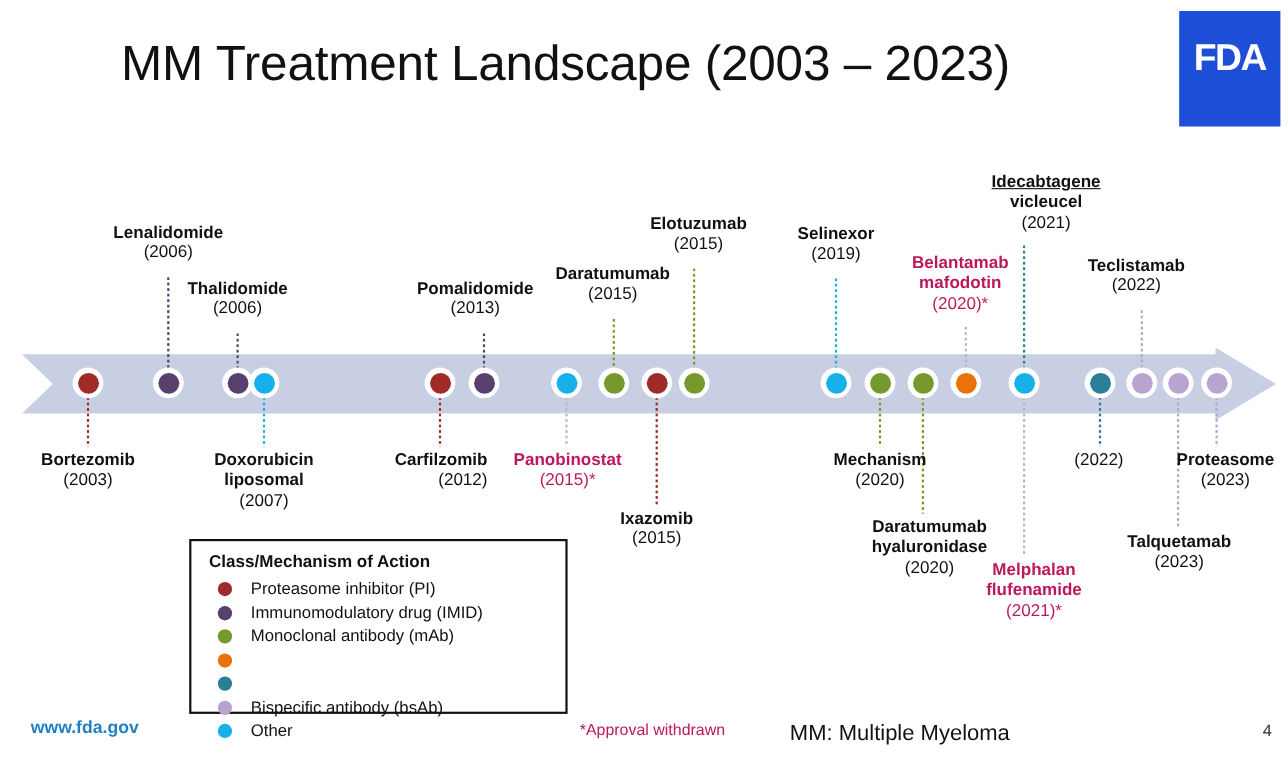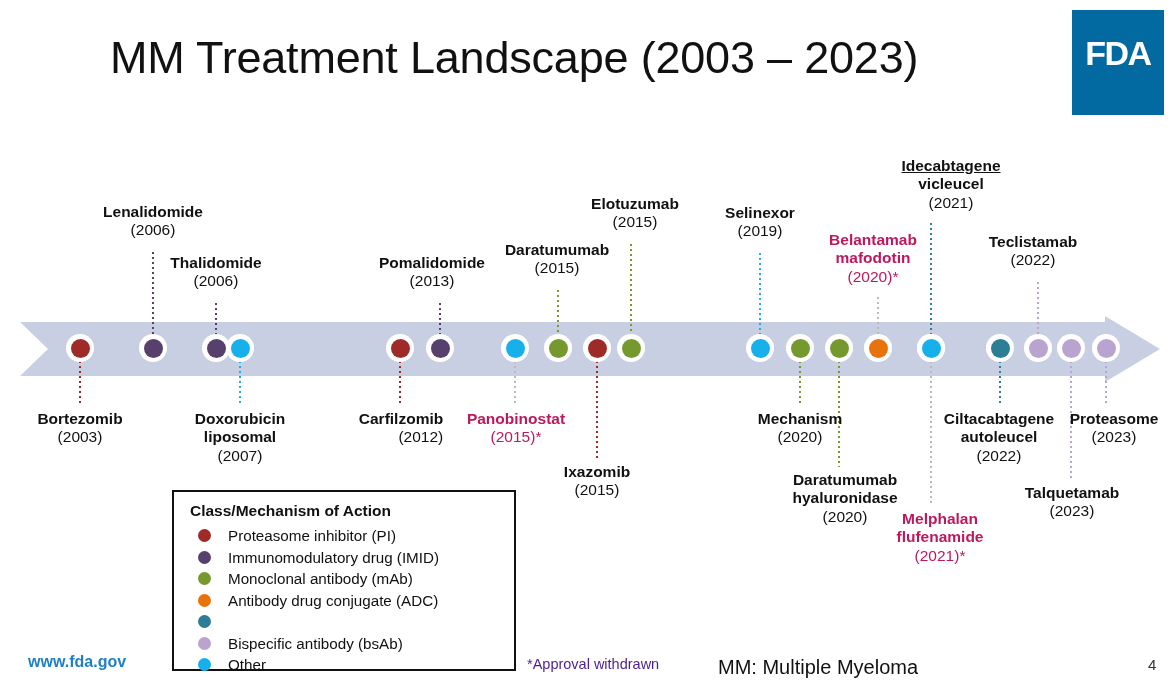--- a/index.html
+++ b/index.html
@@ -20,7 +20,7 @@
   
   .fda-logo{
     position:absolute;left:1072px;top:10px;width:92px;height:105px;
-    background:#0369a1;
+    background:#1d4ed8;
   }
   .fda-logo .fda-text{
     position:absolute;left:0;right:0;top:24px;text-align:center;

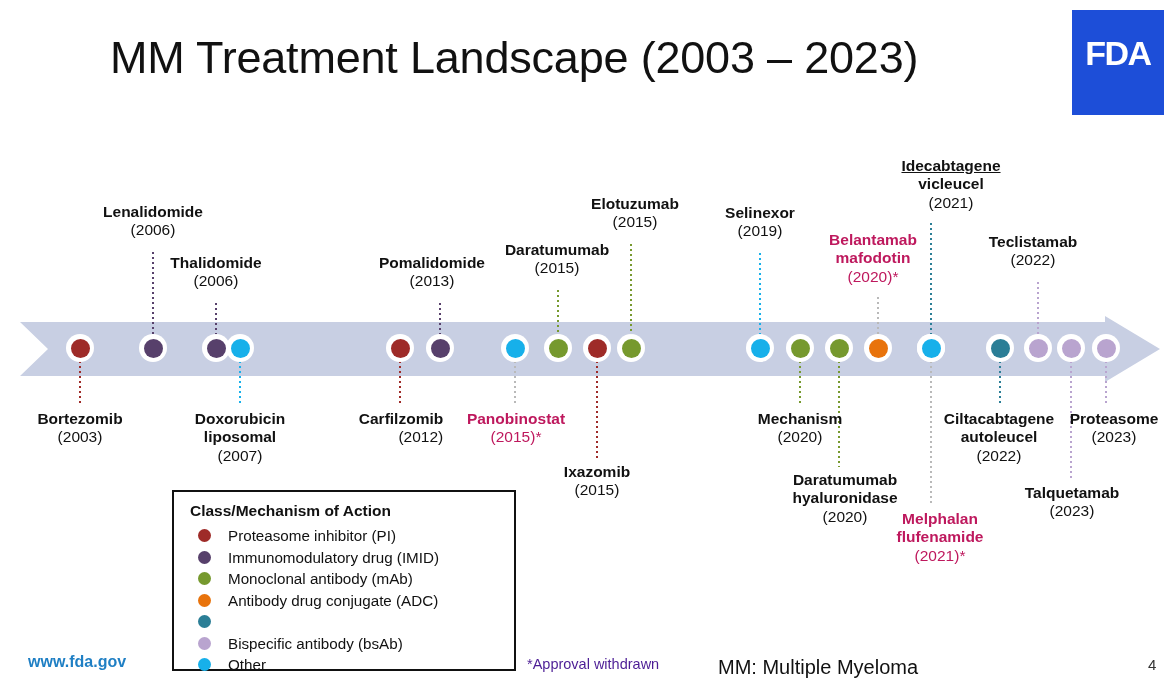--- a/index.html
+++ b/index.html
@@ -259,10 +259,6 @@
         <span class="yr">(2021)*</span>
       </div>
       <div class="lbl" style="left: 999px; top: 410px; transform: translateX(-50%);">
-        <span class="name" style="white-space: normal;">
-          <span style="display: block;">Ciltacabtagene</span>
-          <span style="display: block;">autoleucel</span>
-        </span>
         <span class="yr">(2022)</span>
       </div>
       <div class="lbl" style="left: 1033px; top: 233px; transform: translateX(-50%);">

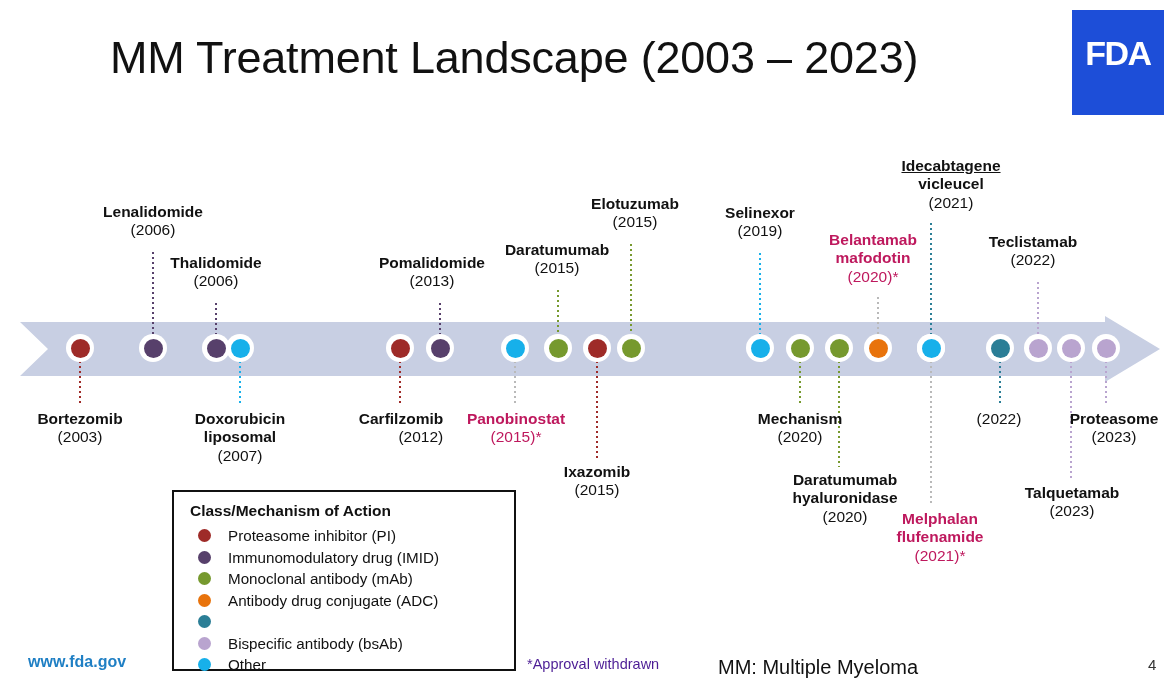--- a/index.html
+++ b/index.html
@@ -59,7 +59,7 @@
 
   
   .legend{
-    position:absolute;left:172px;top:490px;width:344px;height:181px;
+    position:absolute;left:172px;top:490px;width:344px;height:159px;
     background:#ffffff;border:2.5px solid #111;box-sizing:border-box;
     padding:10px 0 0 14px;z-index:20;
   }

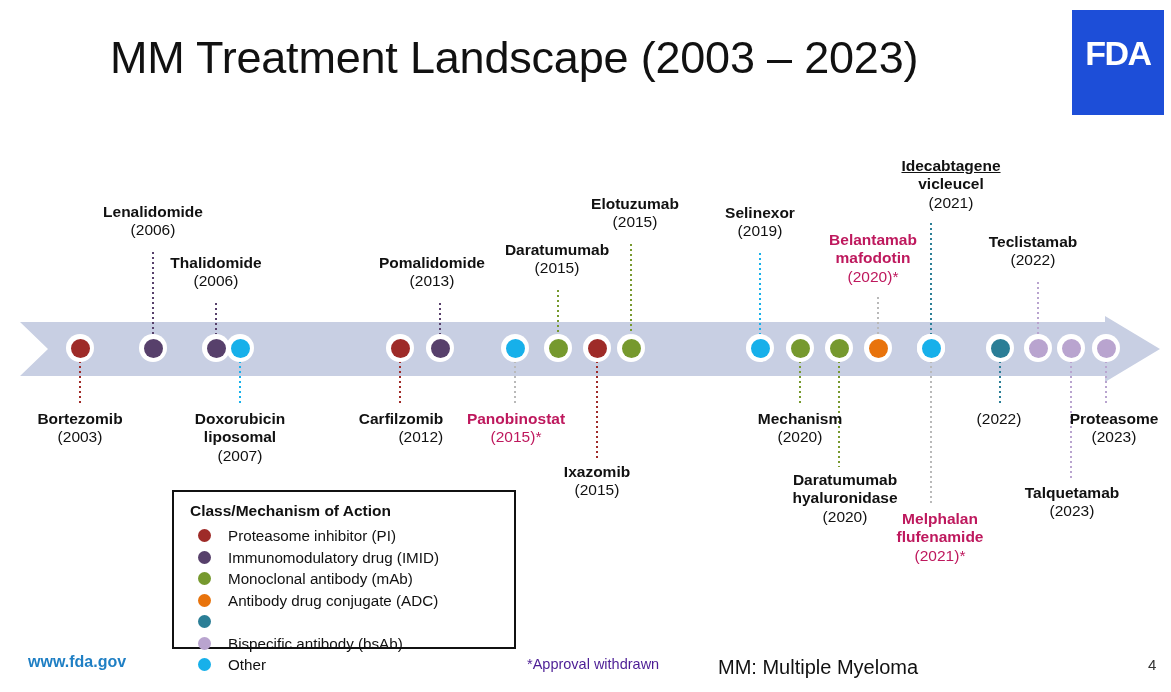--- a/index.html
+++ b/index.html
@@ -292,7 +292,6 @@
         </div>
         <div class="legend-row">
           <span class="legend-dot" style="background: rgb(232, 115, 12);"></span>
-          <span class="legend-label">Antibody drug conjugate (ADC)</span>
         </div>
         <div class="legend-row">
           <span class="legend-dot" style="background: rgb(43, 126, 150);"></span>

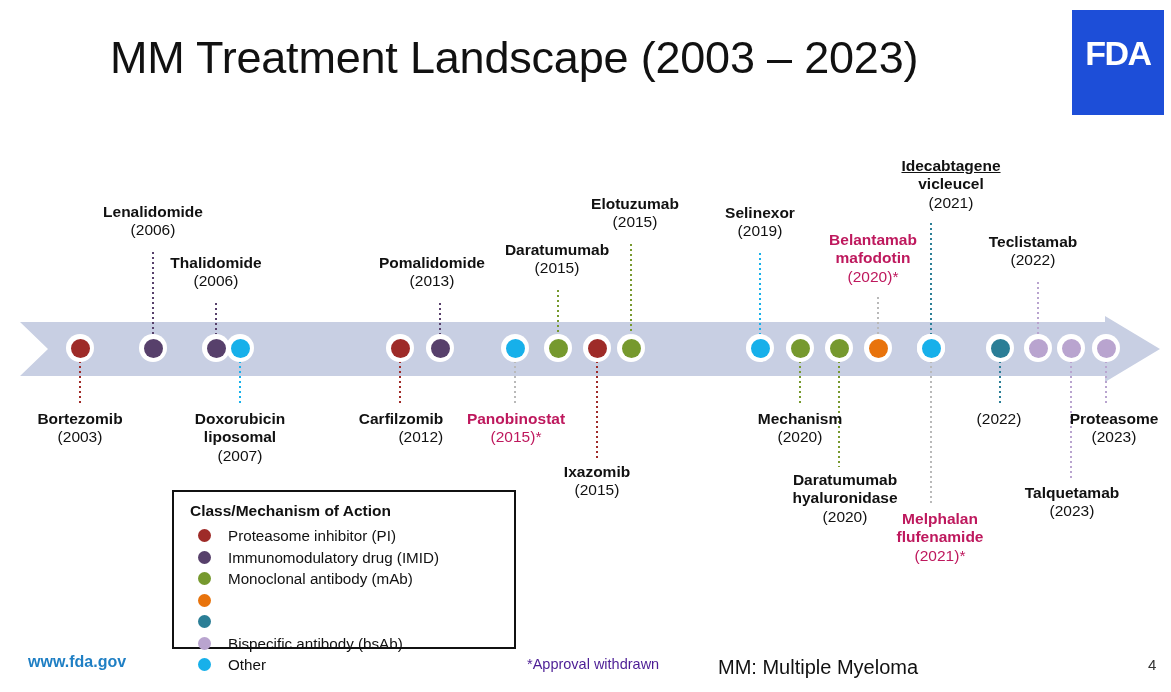--- a/index.html
+++ b/index.html
@@ -73,7 +73,7 @@
     position:absolute;left:28px;top:653px;
     font-size:16px;font-weight:700;color:#1f7fc4;
   }
-  .note-withdrawn{position:absolute;left:527px;top:656px;font-size:14.5px;color:#4c1d95;}
+  .note-withdrawn{position:absolute;left:527px;top:656px;font-size:14.5px;color:#be185d;}
   .note-mm{position:absolute;left:718px;top:656px;font-size:20px;color:#111;}
   .page-num{position:absolute;left:1148px;top:656px;font-size:15px;color:#333;}
 </style>

